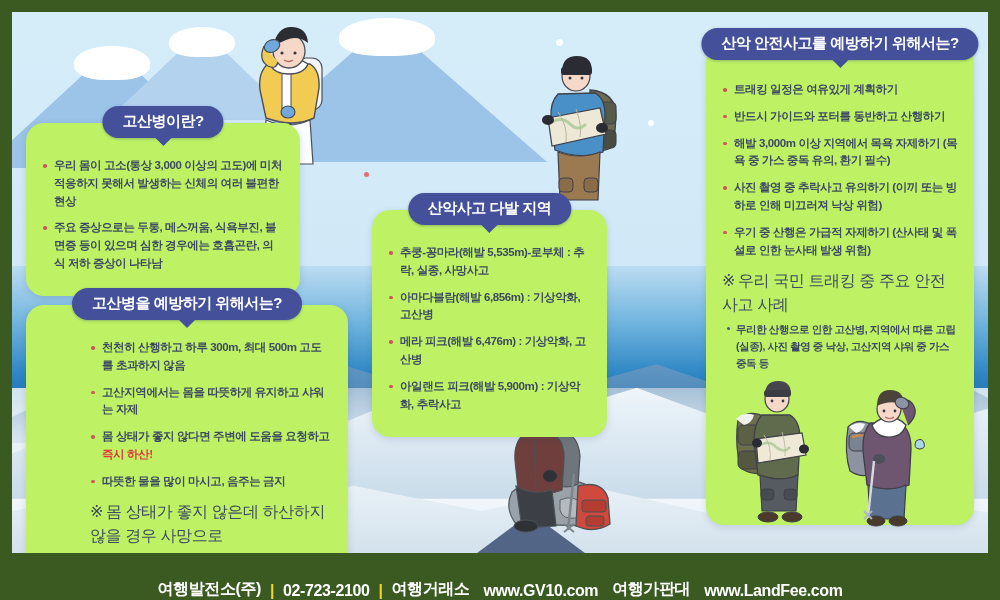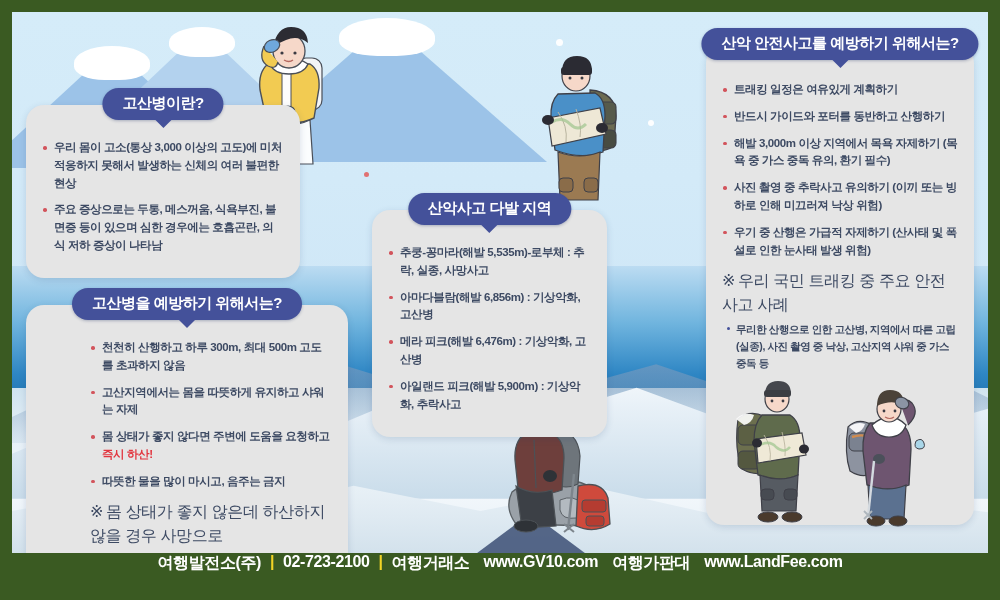--- a/index.html
+++ b/index.html
@@ -75,7 +75,7 @@
   .gap-s{display:inline-block;width:14px;}
   
   .card{
-    position:absolute;background:#e5e5e5;border-radius:18px;
+    position:absolute;background:#bef264;border-radius:18px;
     box-shadow:0 2px 7px rgba(40,70,110,.16);
   }
   .pill{

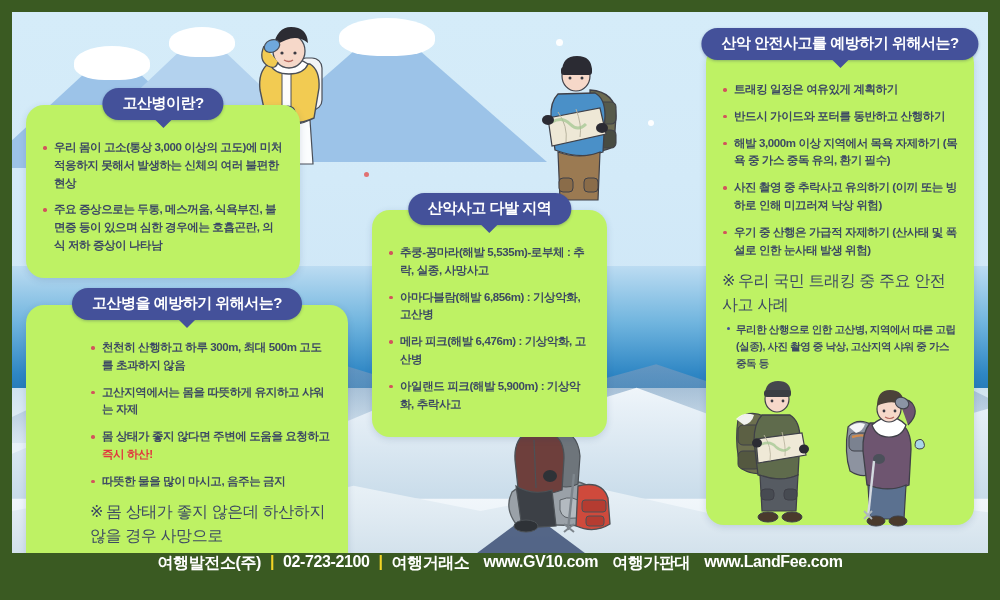--- a/index.html
+++ b/index.html
@@ -116,7 +116,7 @@
     border-radius:50%;background:#44519a;
   }
   
-  #card-altitude-sickness{left:26px;top:105px;width:274px;}
+  #card-altitude-sickness{left:26px;top:123px;width:274px;}
   #card-prevention{left:26px;top:305px;width:274px;padding-left:48px;}
   #card-hotspots{left:372px;top:210px;width:235px;}
   #card-safety{left:706px;top:45px;width:268px;height:480px;}

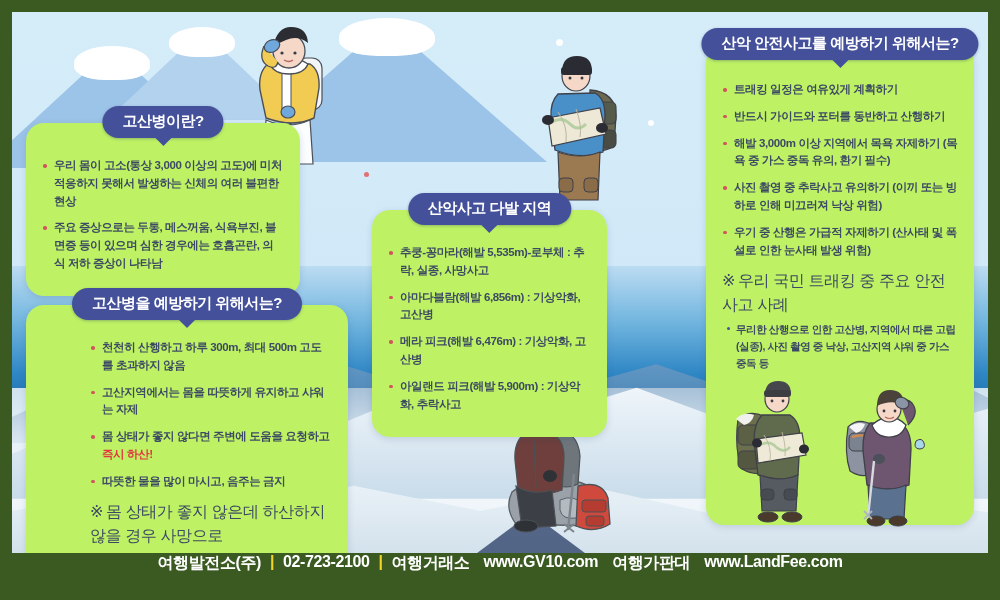--- a/index.html
+++ b/index.html
@@ -67,7 +67,7 @@
   
   .footer{
     position:absolute;left:0;bottom:0;width:1000px;height:47px;
-    background:#3a5a22;display:flex;align-items:flex-start;justify-content:center;
+    background:#3a5a22;display:flex;align-items:flex-end;justify-content:center;
     gap:0;color:#ffffff;font-size:16px;font-weight:bold;letter-spacing:-.4px;
   }
   .footer span{white-space:nowrap;}

